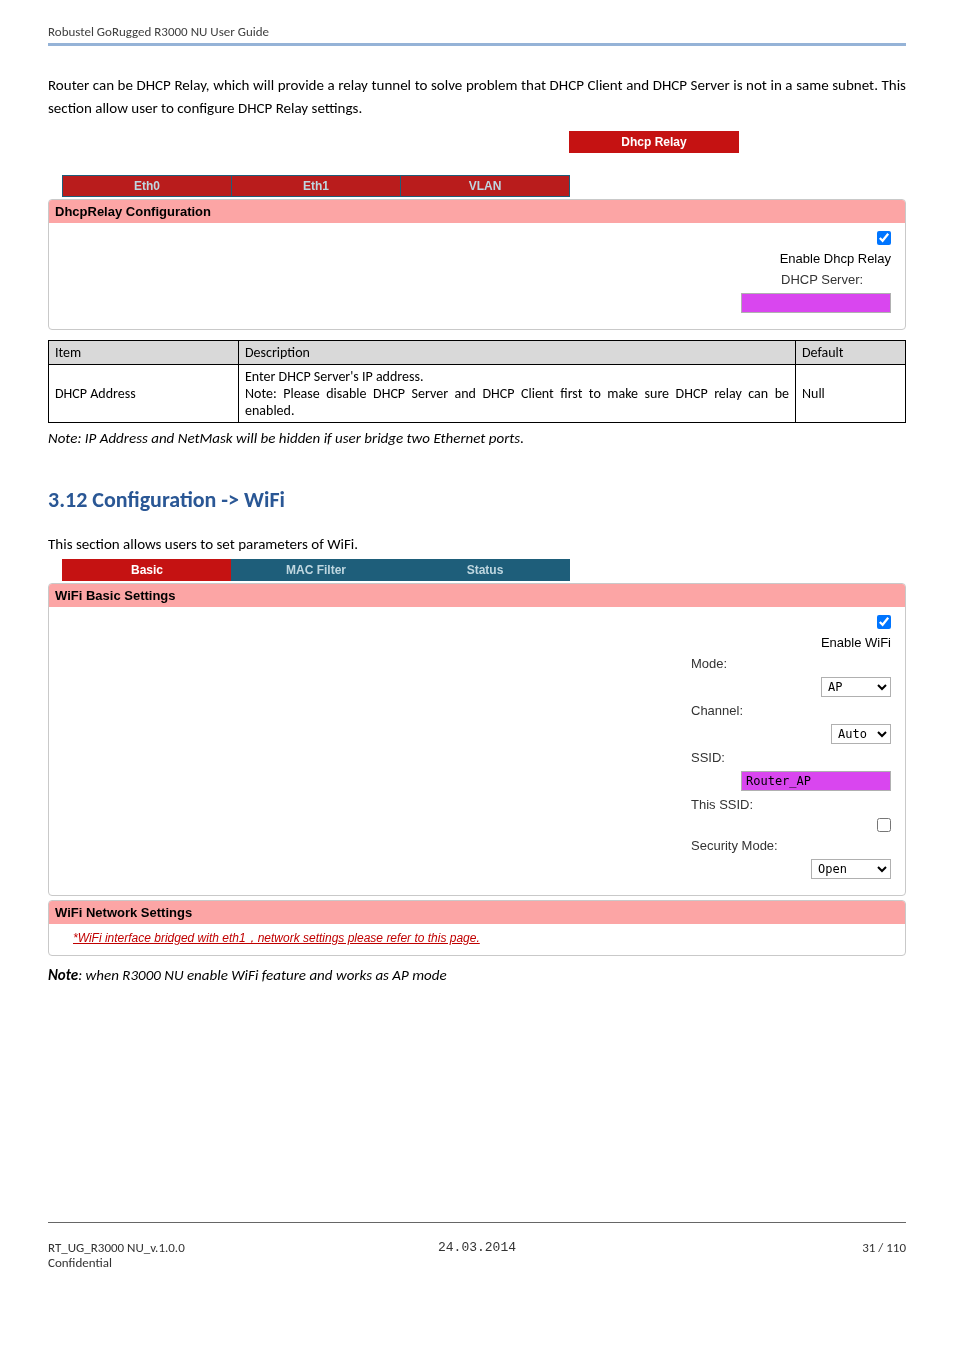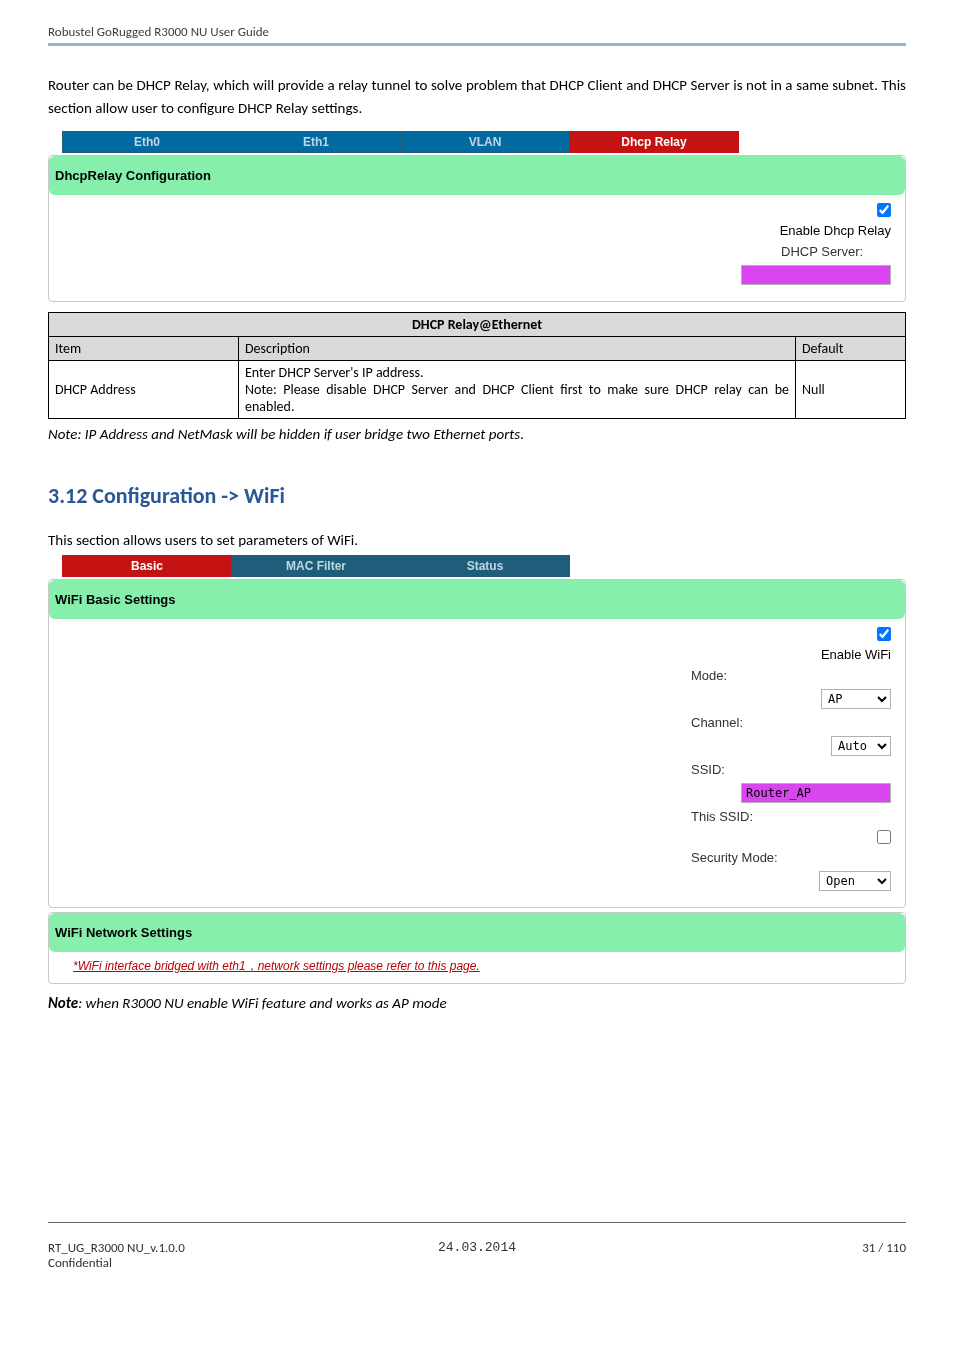--- a/index.html
+++ b/index.html
@@ -53,9 +53,10 @@
     background: #d8d8d8;
   }
   .tab.dark {
-    background: #0369a1;
+    background: #b91c1c;
     color: #bfd7e0;
     border-color: #1e5e7a;
+    margin-top: 44px;
   }
   .tab.active {
     background: #c51212;

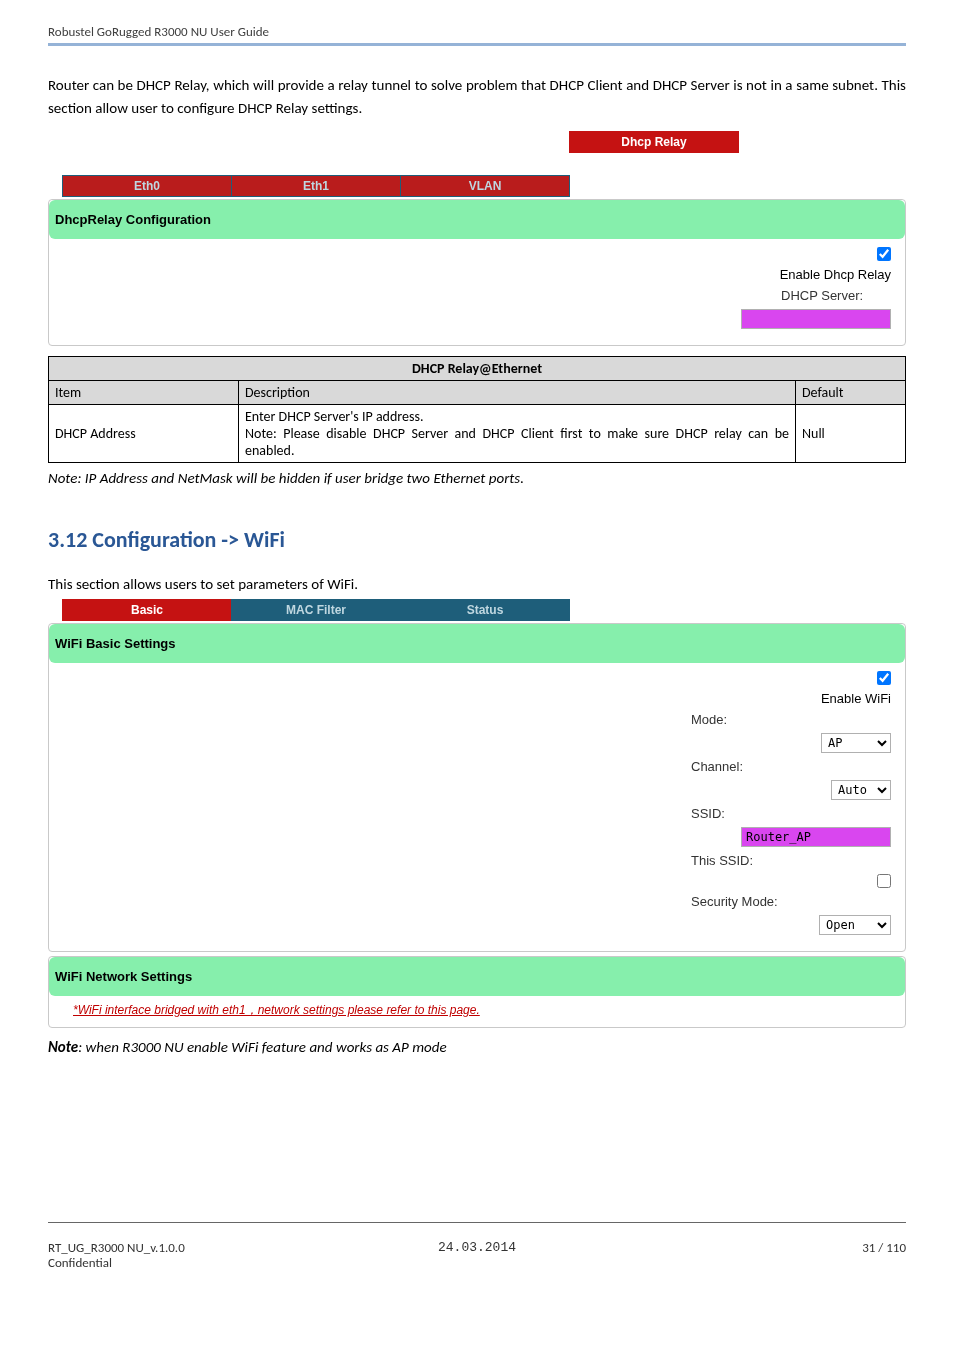--- a/index.html
+++ b/index.html
@@ -90,13 +90,12 @@
     overflow: hidden;
   }
   .panel-head {
-    background: #86efac;
+    background: #fca5a5;
     font-weight: bold;
     font-size: 13px;
-    padding: 12px 6px;
+    padding: 4px 6px;
     color: #000;
     font-family: Verdana, Arial, sans-serif;
-    border-radius: 6px;
   }
   .panel-body {
     padding: 8px 14px 10px 14px;

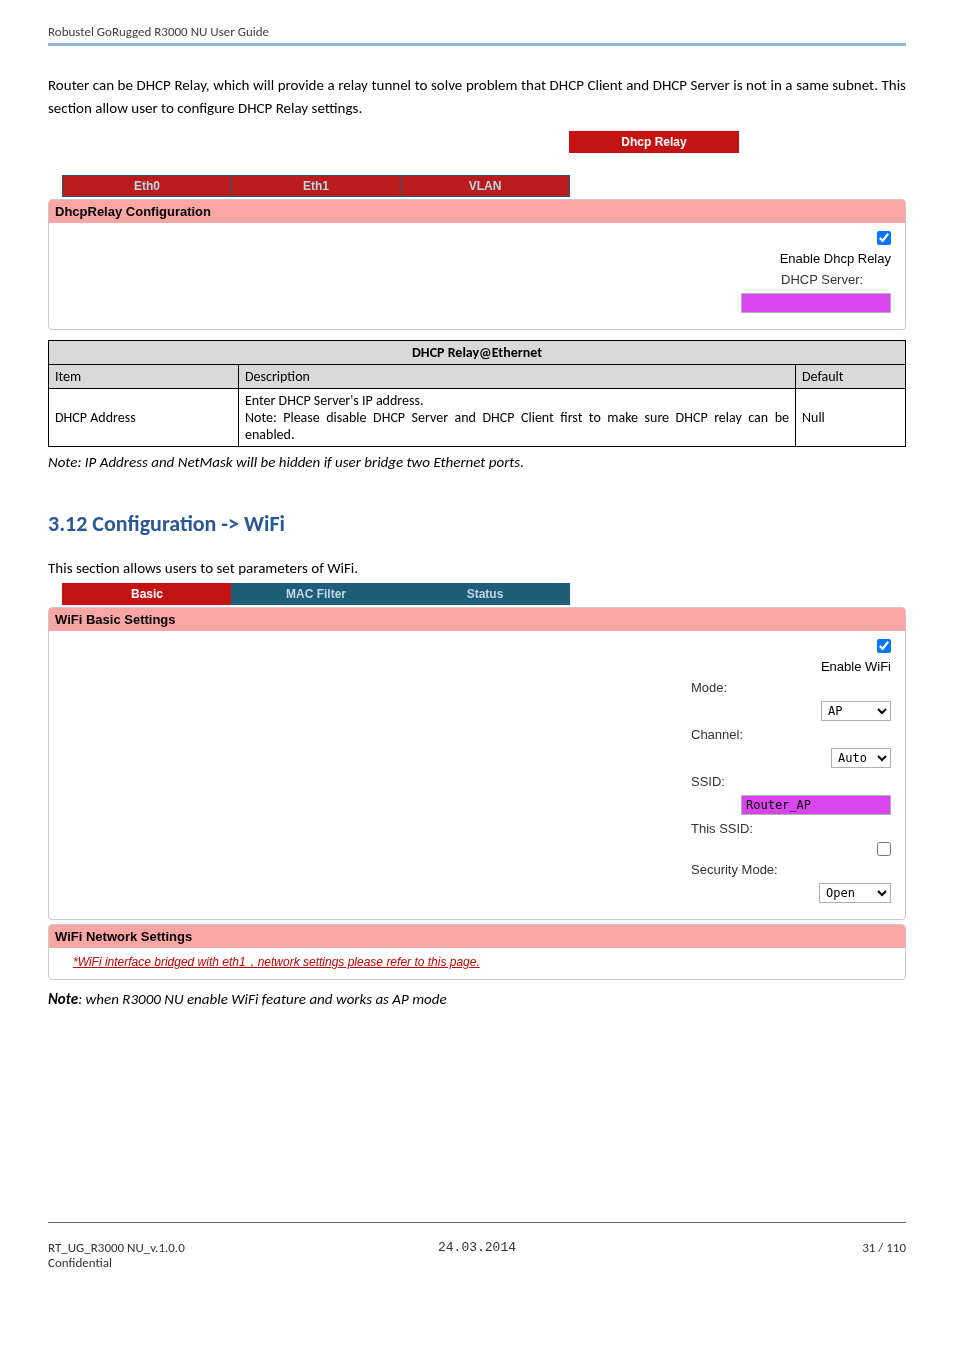--- a/index.html
+++ b/index.html
@@ -220,9 +220,6 @@
 
   <table class="desc">
     <tbody>
-        <tr class="title-row">
-          <td colspan="3">DHCP Relay@Ethernet</td>
-        </tr>
     <tr class="head-row">
       <td style="width:190px;">Item</td>
       <td>Description</td>

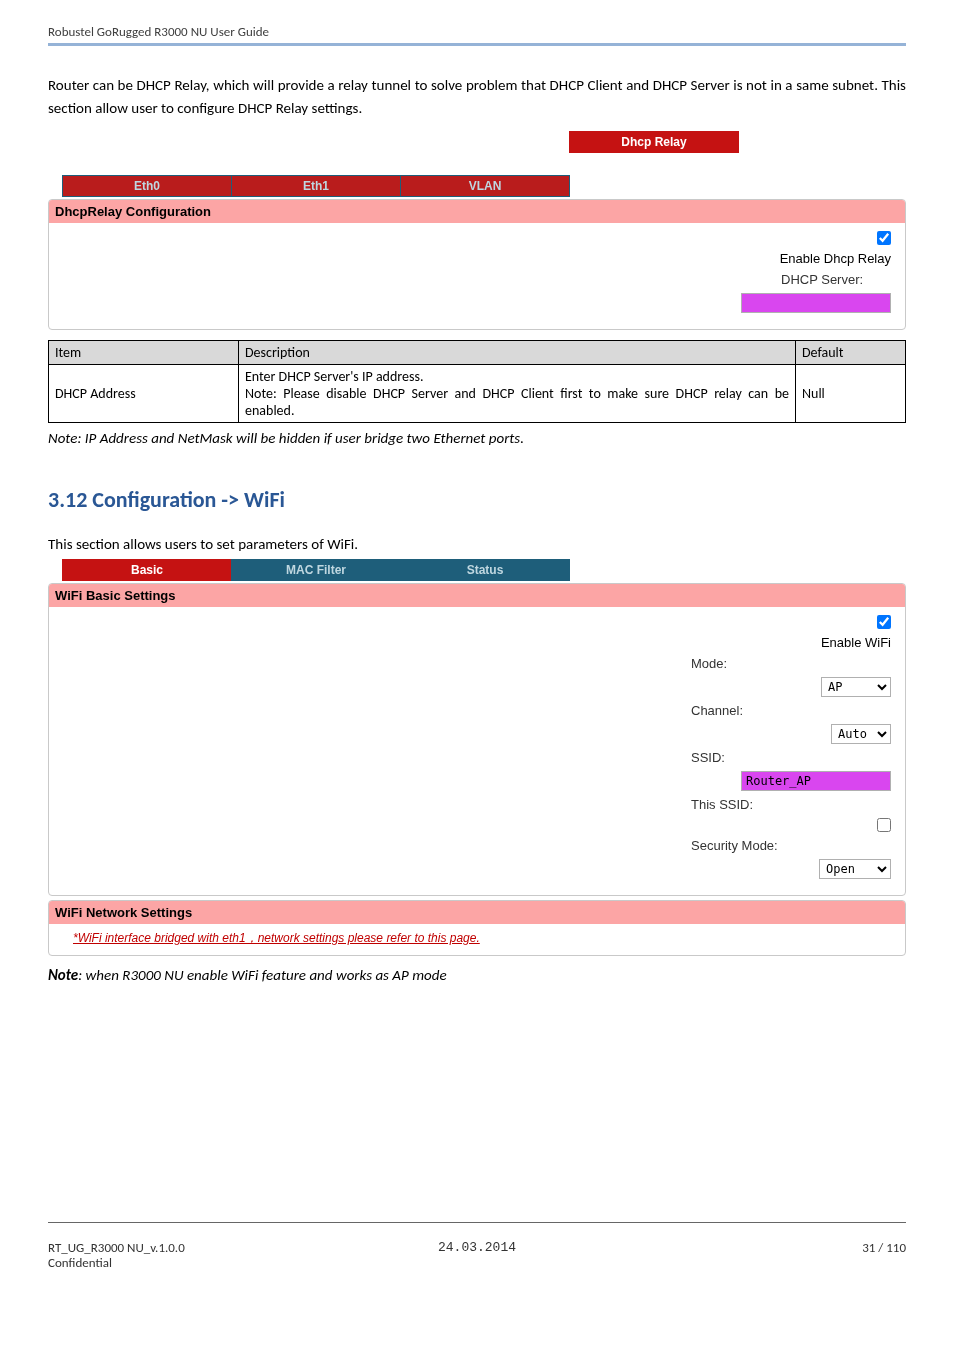--- a/index.html
+++ b/index.html
@@ -274,7 +274,7 @@
       </div>
       <div class="form-row">
         <span class="form-label">Security Mode:</span>
-        <select class="select" style="width:72px;">
+        <select class="select" style="width:80px;">
           <option>Open</option>
         </select>
       </div>

